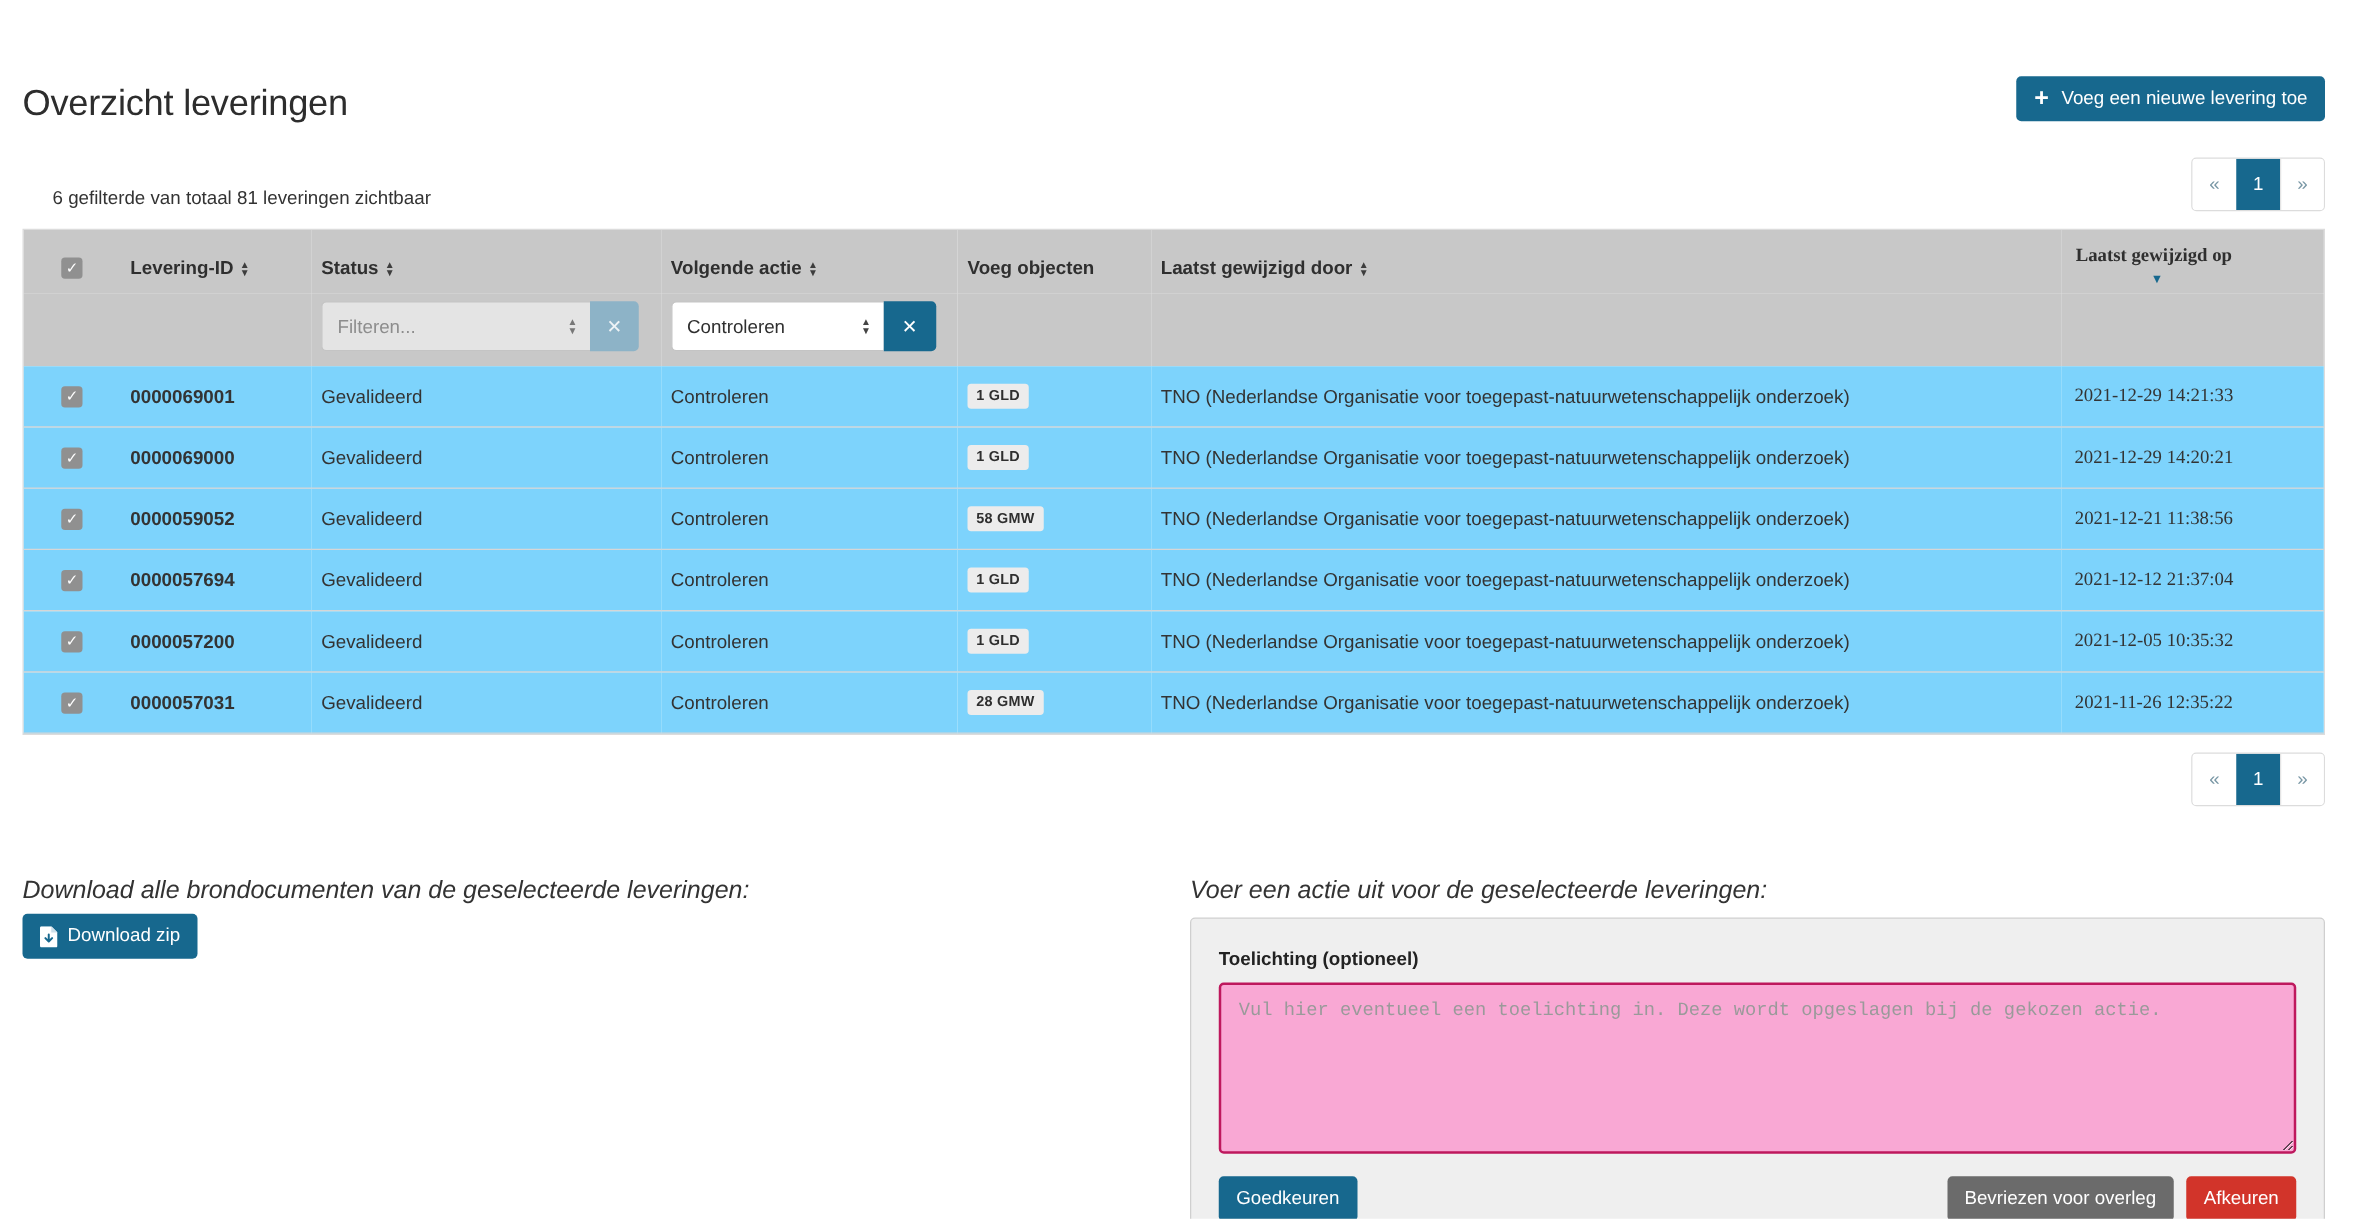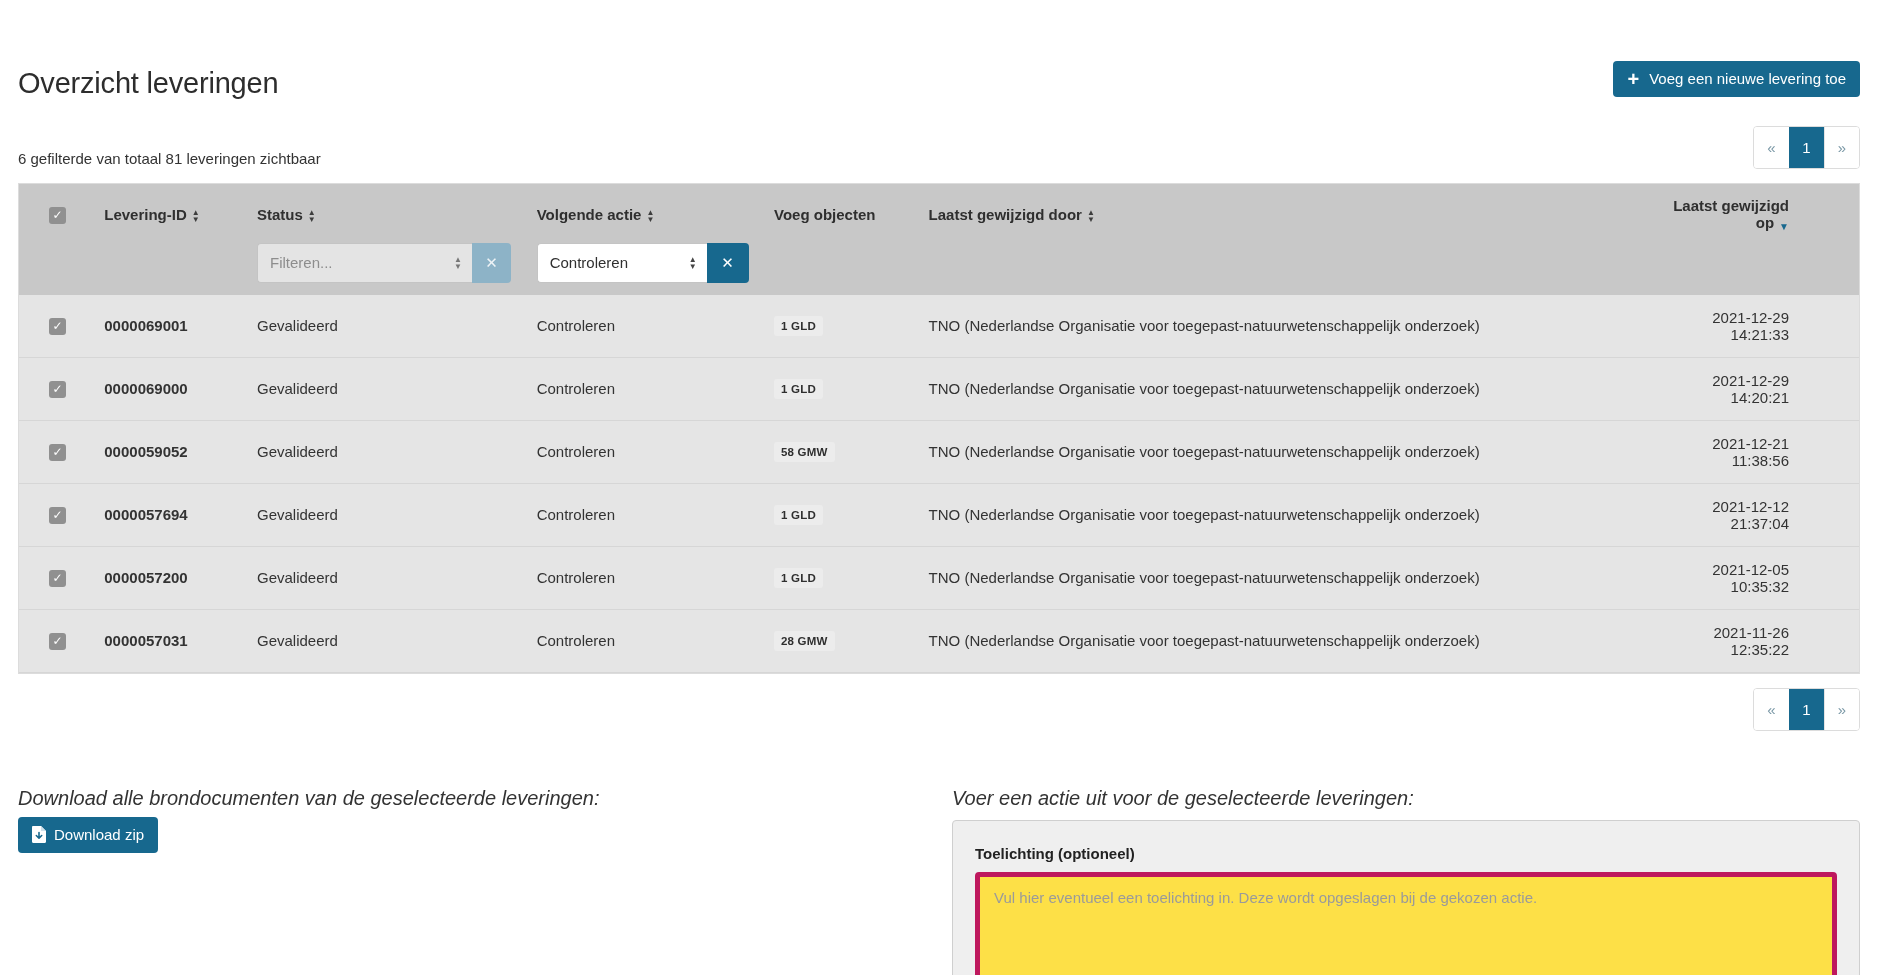--- a/index.html
+++ b/index.html
@@ -29,7 +29,7 @@
 
   
   .toolbar-row{display:flex;justify-content:space-between;align-items:flex-end;margin-top:26px;margin-bottom:14px;}
-  .summary{font-size:15px;color:#333;padding-bottom:2px;}
+  .summary{font-size:15px;color:#333;padding-bottom:2px;margin-left:24px;}
 
   .pagination{display:inline-flex;border:1px solid #dcdcdc;border-radius:4px;overflow:hidden;background:#fff;}
   .page-link{

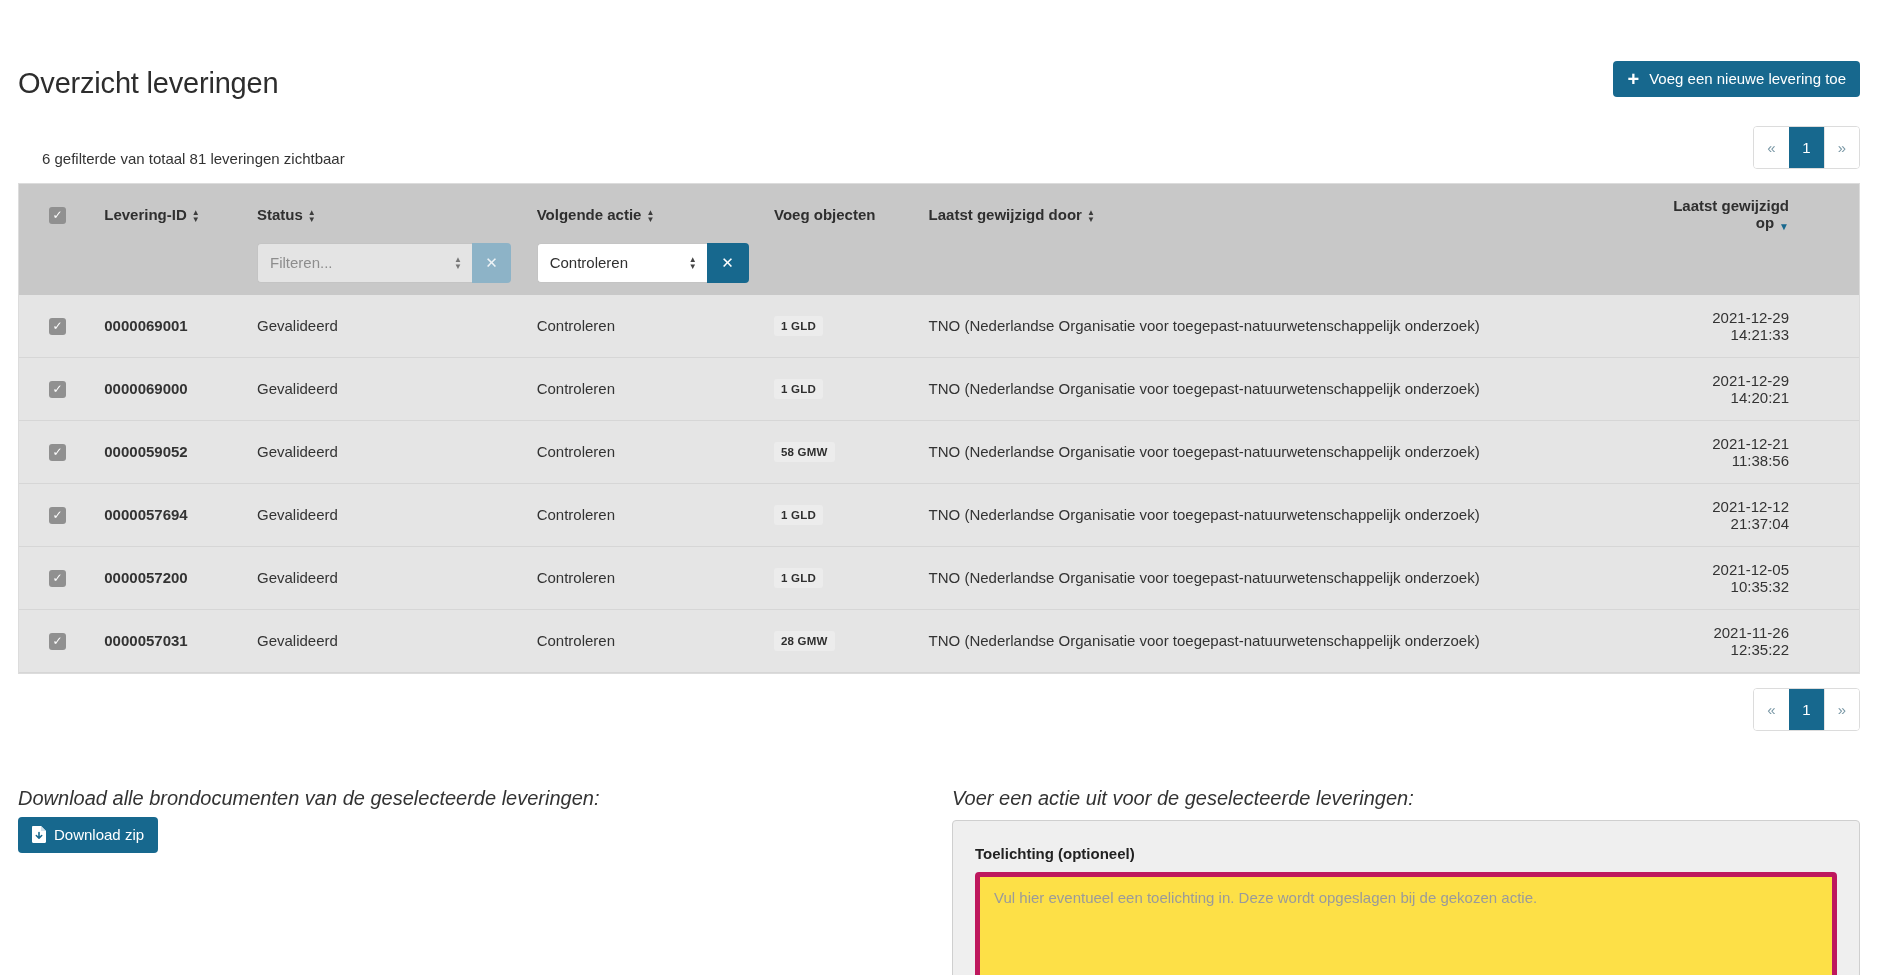--- a/index.html
+++ b/index.html
@@ -50,7 +50,7 @@
   tbody tr{background:#e5e5e5;border-bottom:1px solid var(--border,#d6d6d6);}
   .col-check{text-align:center;}
   td.cell-id{font-weight:700;}
-  td.cell-op,th.col-op{text-align:right;padding-right:70px;}
+  td.cell-op,th.col-op{text-align:center;padding-right:70px;font-family:Liberation Serif, serif;}
 
   
   .checkbox{

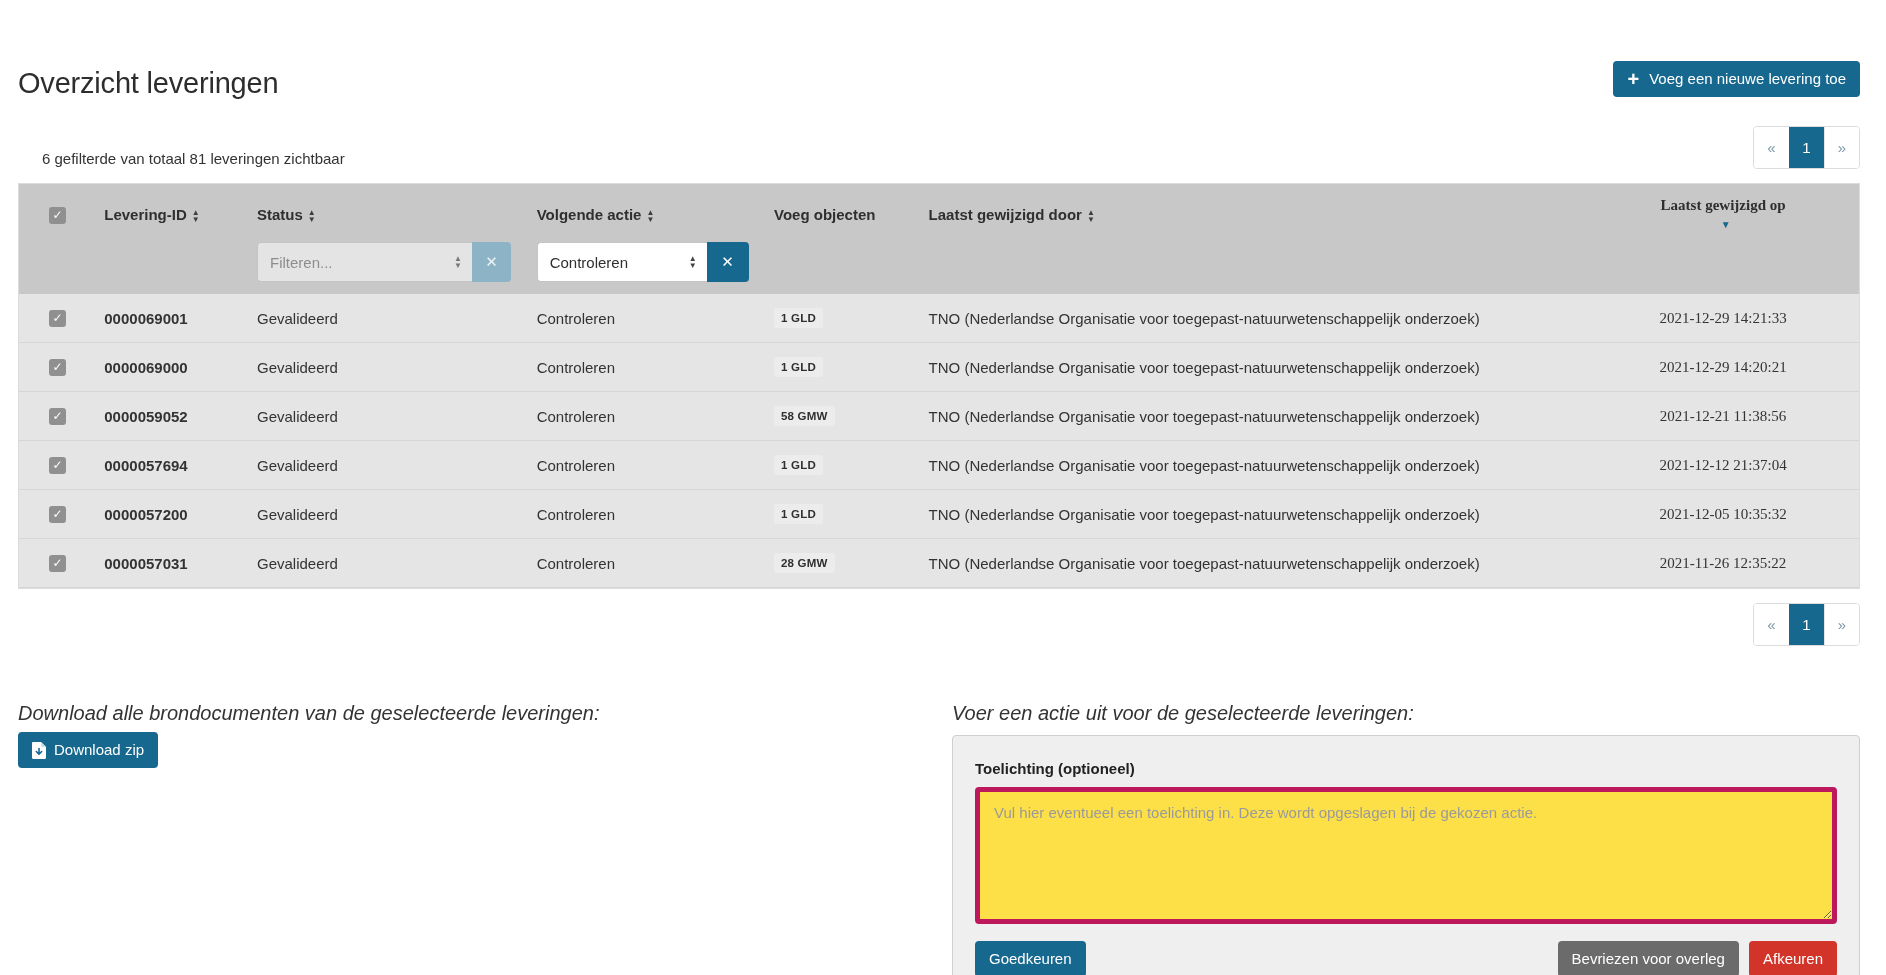--- a/index.html
+++ b/index.html
@@ -47,7 +47,7 @@
   tr.head-row th{padding-top:13px;padding-bottom:4px;vertical-align:middle;}
   tr.filter-row th{padding-top:6px;padding-bottom:12px;}
   td{padding:14px 8px;font-size:15px;vertical-align:middle;}
-  tbody tr{background:#e5e5e5;border-bottom:1px solid var(--border,#d6d6d6);}
+  tbody tr{background:#7dd3fc;border-bottom:1px solid var(--border,#d6d6d6);}
   .col-check{text-align:center;}
   td.cell-id{font-weight:700;}
   td.cell-op,th.col-op{text-align:center;padding-right:70px;font-family:Liberation Serif, serif;}

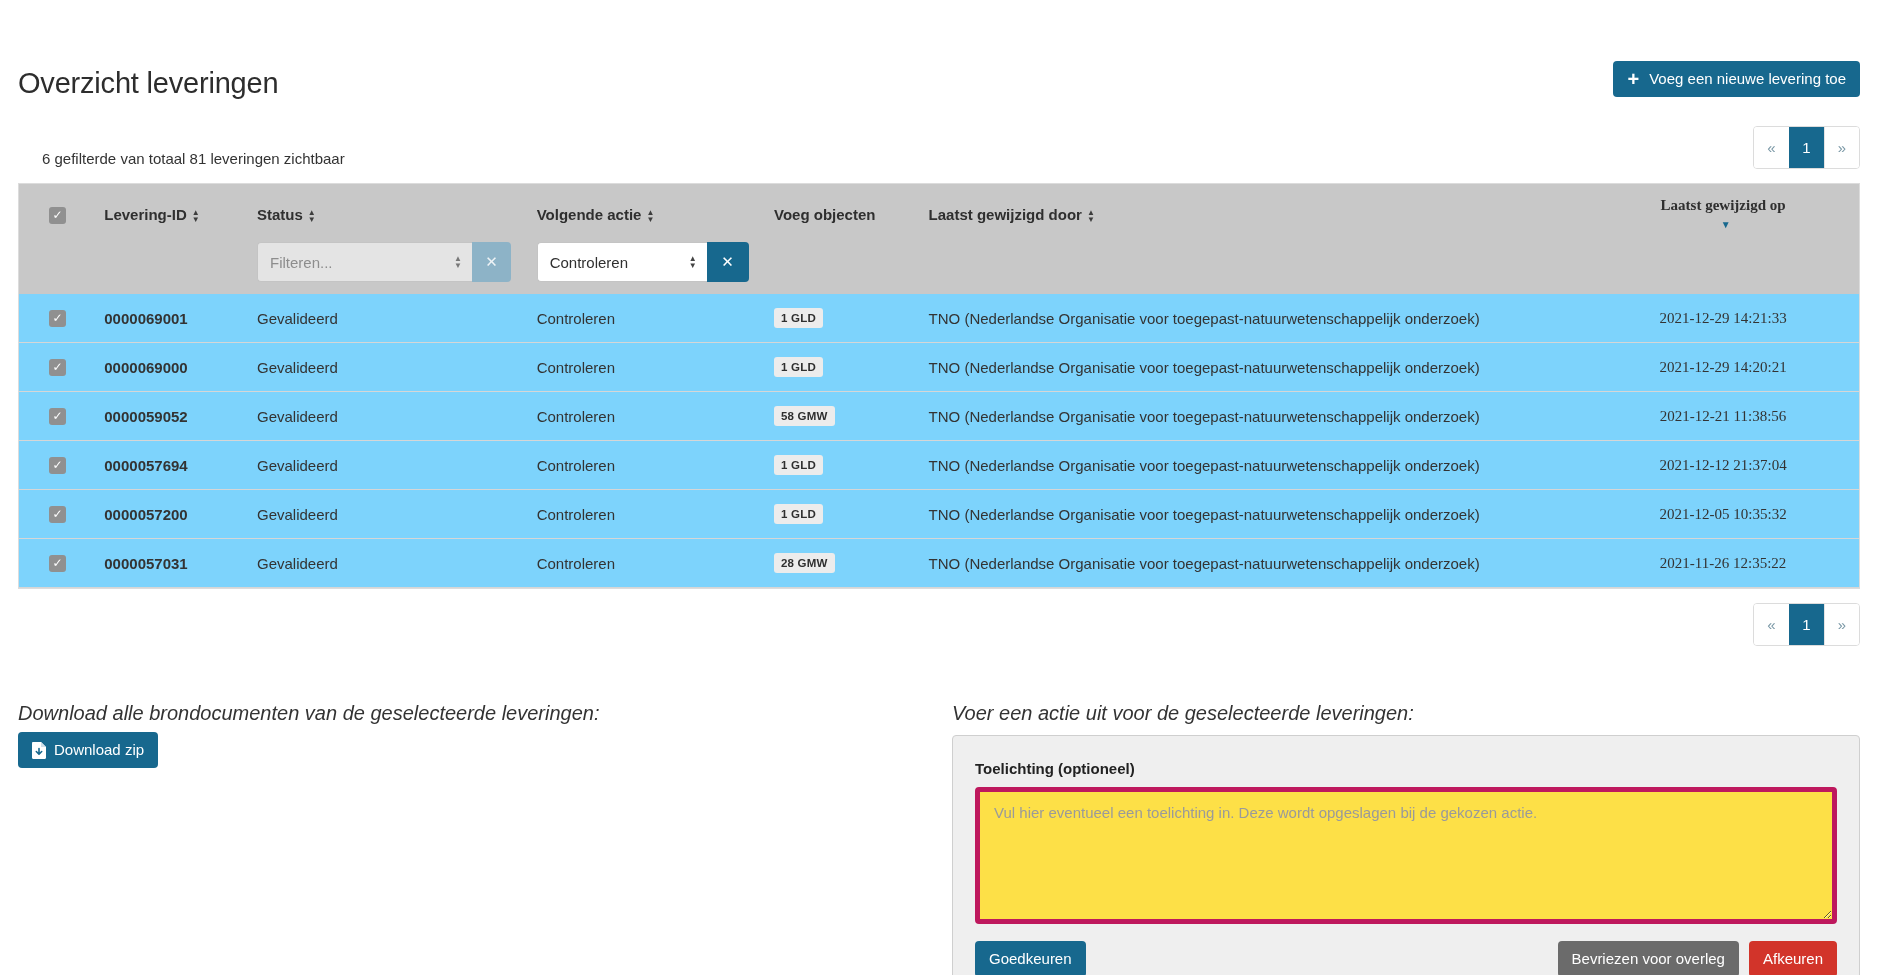--- a/index.html
+++ b/index.html
@@ -106,8 +106,8 @@
   }
   .panel-label{display:block;font-weight:700;font-size:15px;margin-bottom:10px;color:#222;}
   textarea{
-    width:100%;height:137px;border:5px solid #be185d;border-radius:4px;background:#fde047;
-    font-family:Liberation Sans, sans-serif;font-size:15px;color:#333;padding:12px 14px;resize:vertical;
+    width:100%;height:137px;border:2px solid #be185d;border-radius:4px;background:#f9a8d4;
+    font-family:Liberation Mono, monospace;font-size:15px;color:#333;padding:12px 14px;resize:vertical;
   }
   textarea::placeholder{color:#9a9a9a;opacity:1;}
   .action-buttons{display:flex;align-items:center;margin-top:14px;gap:10px;}

